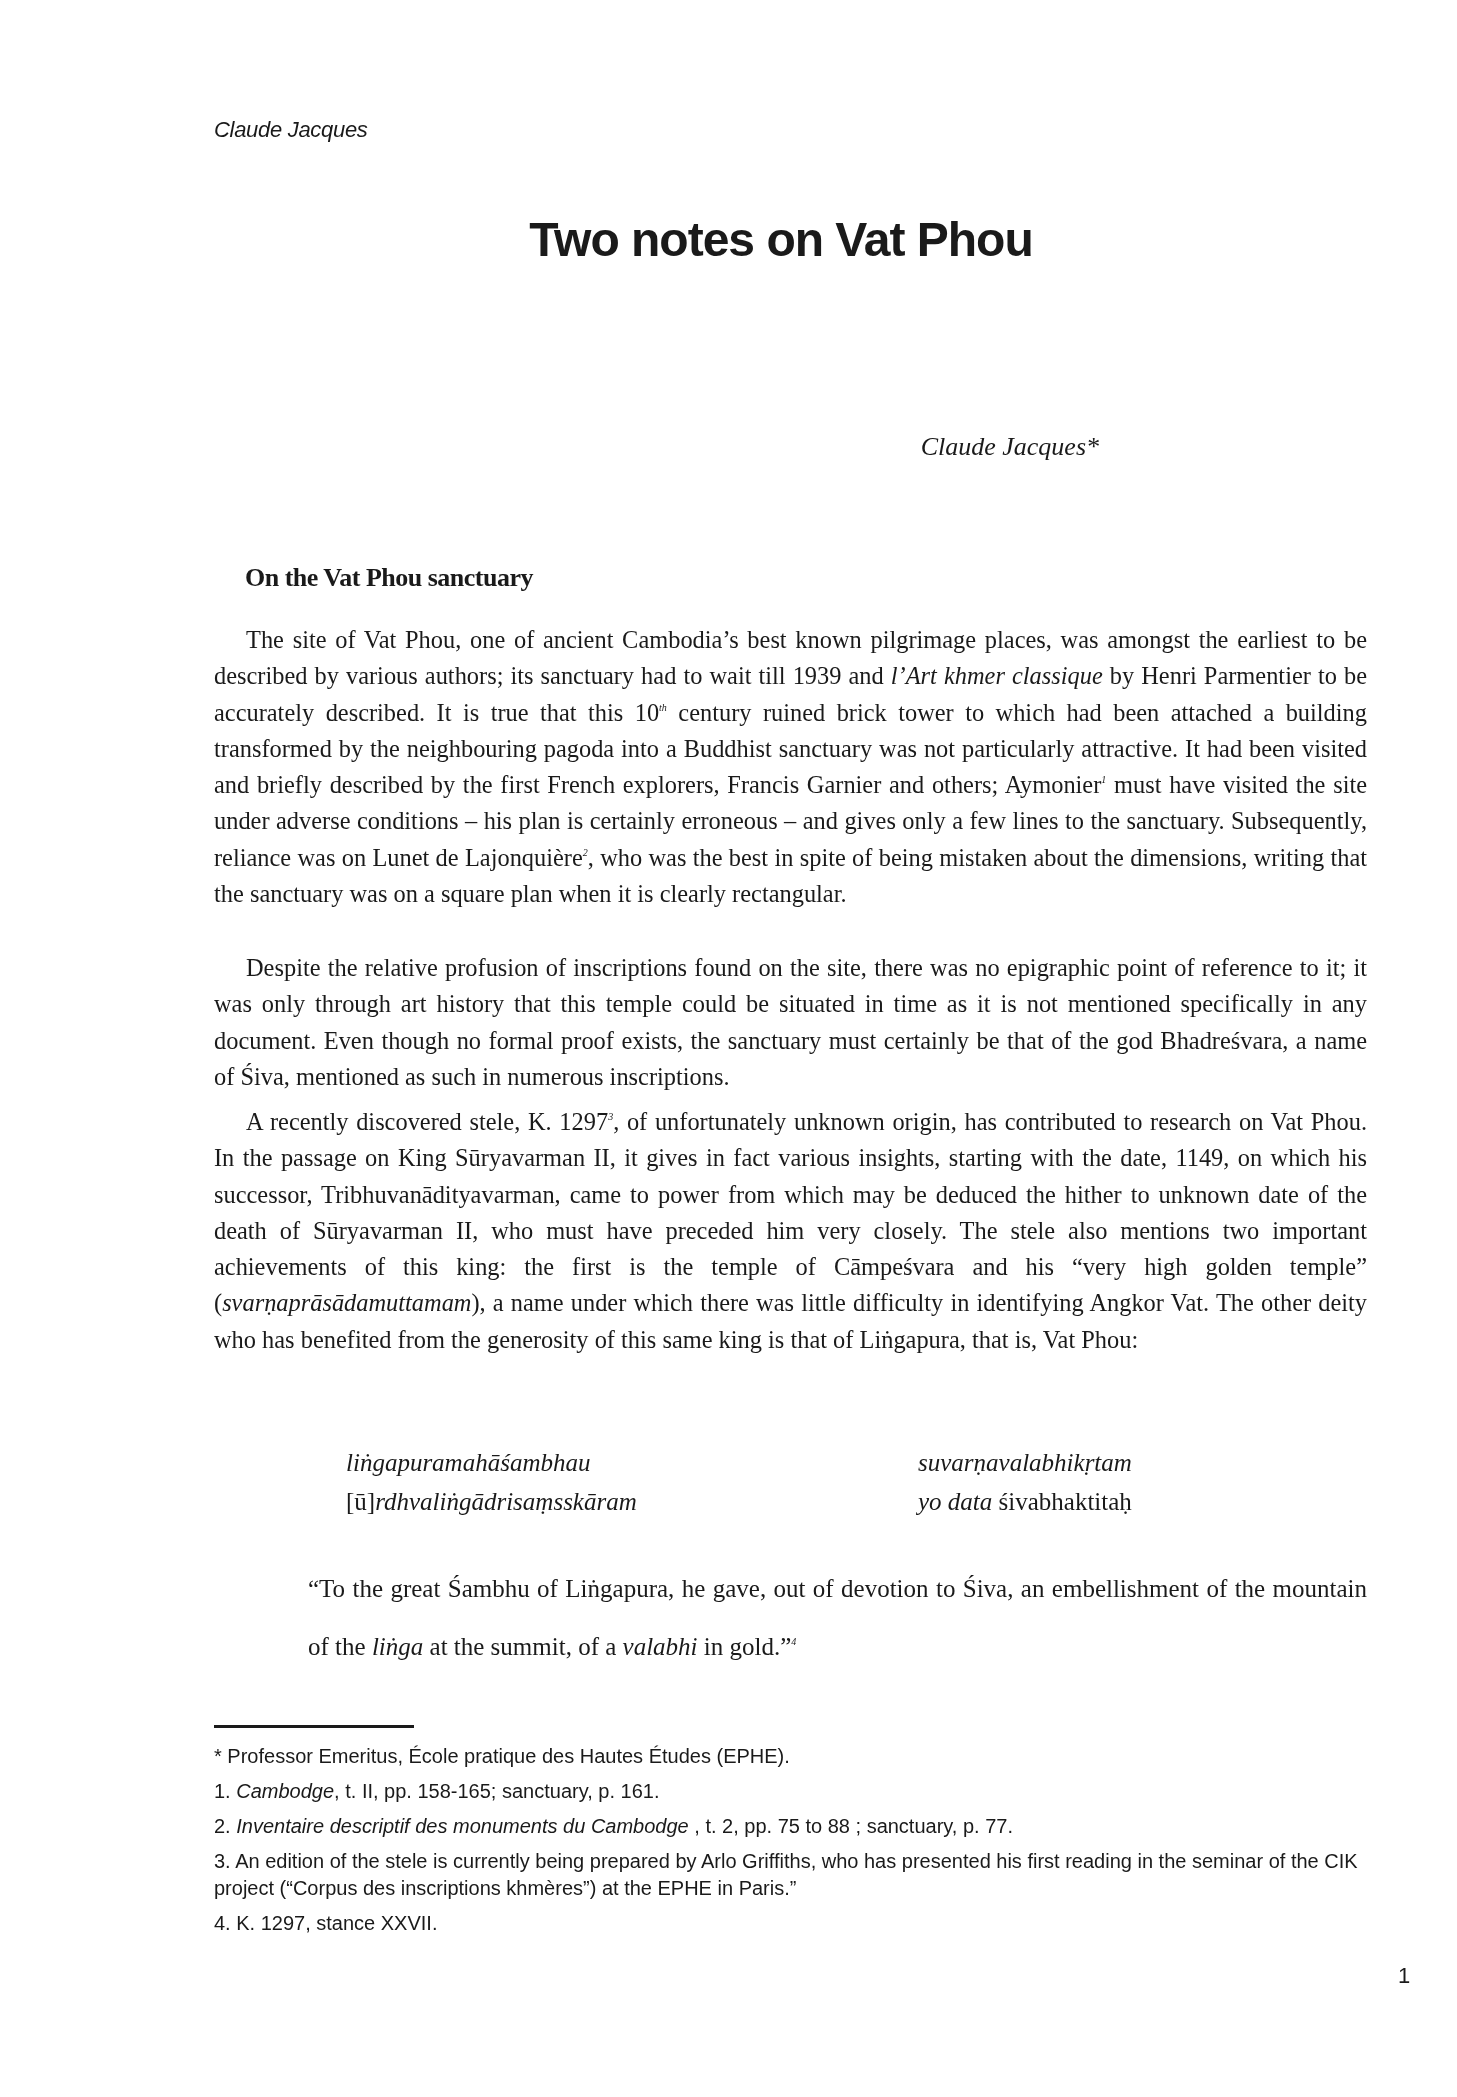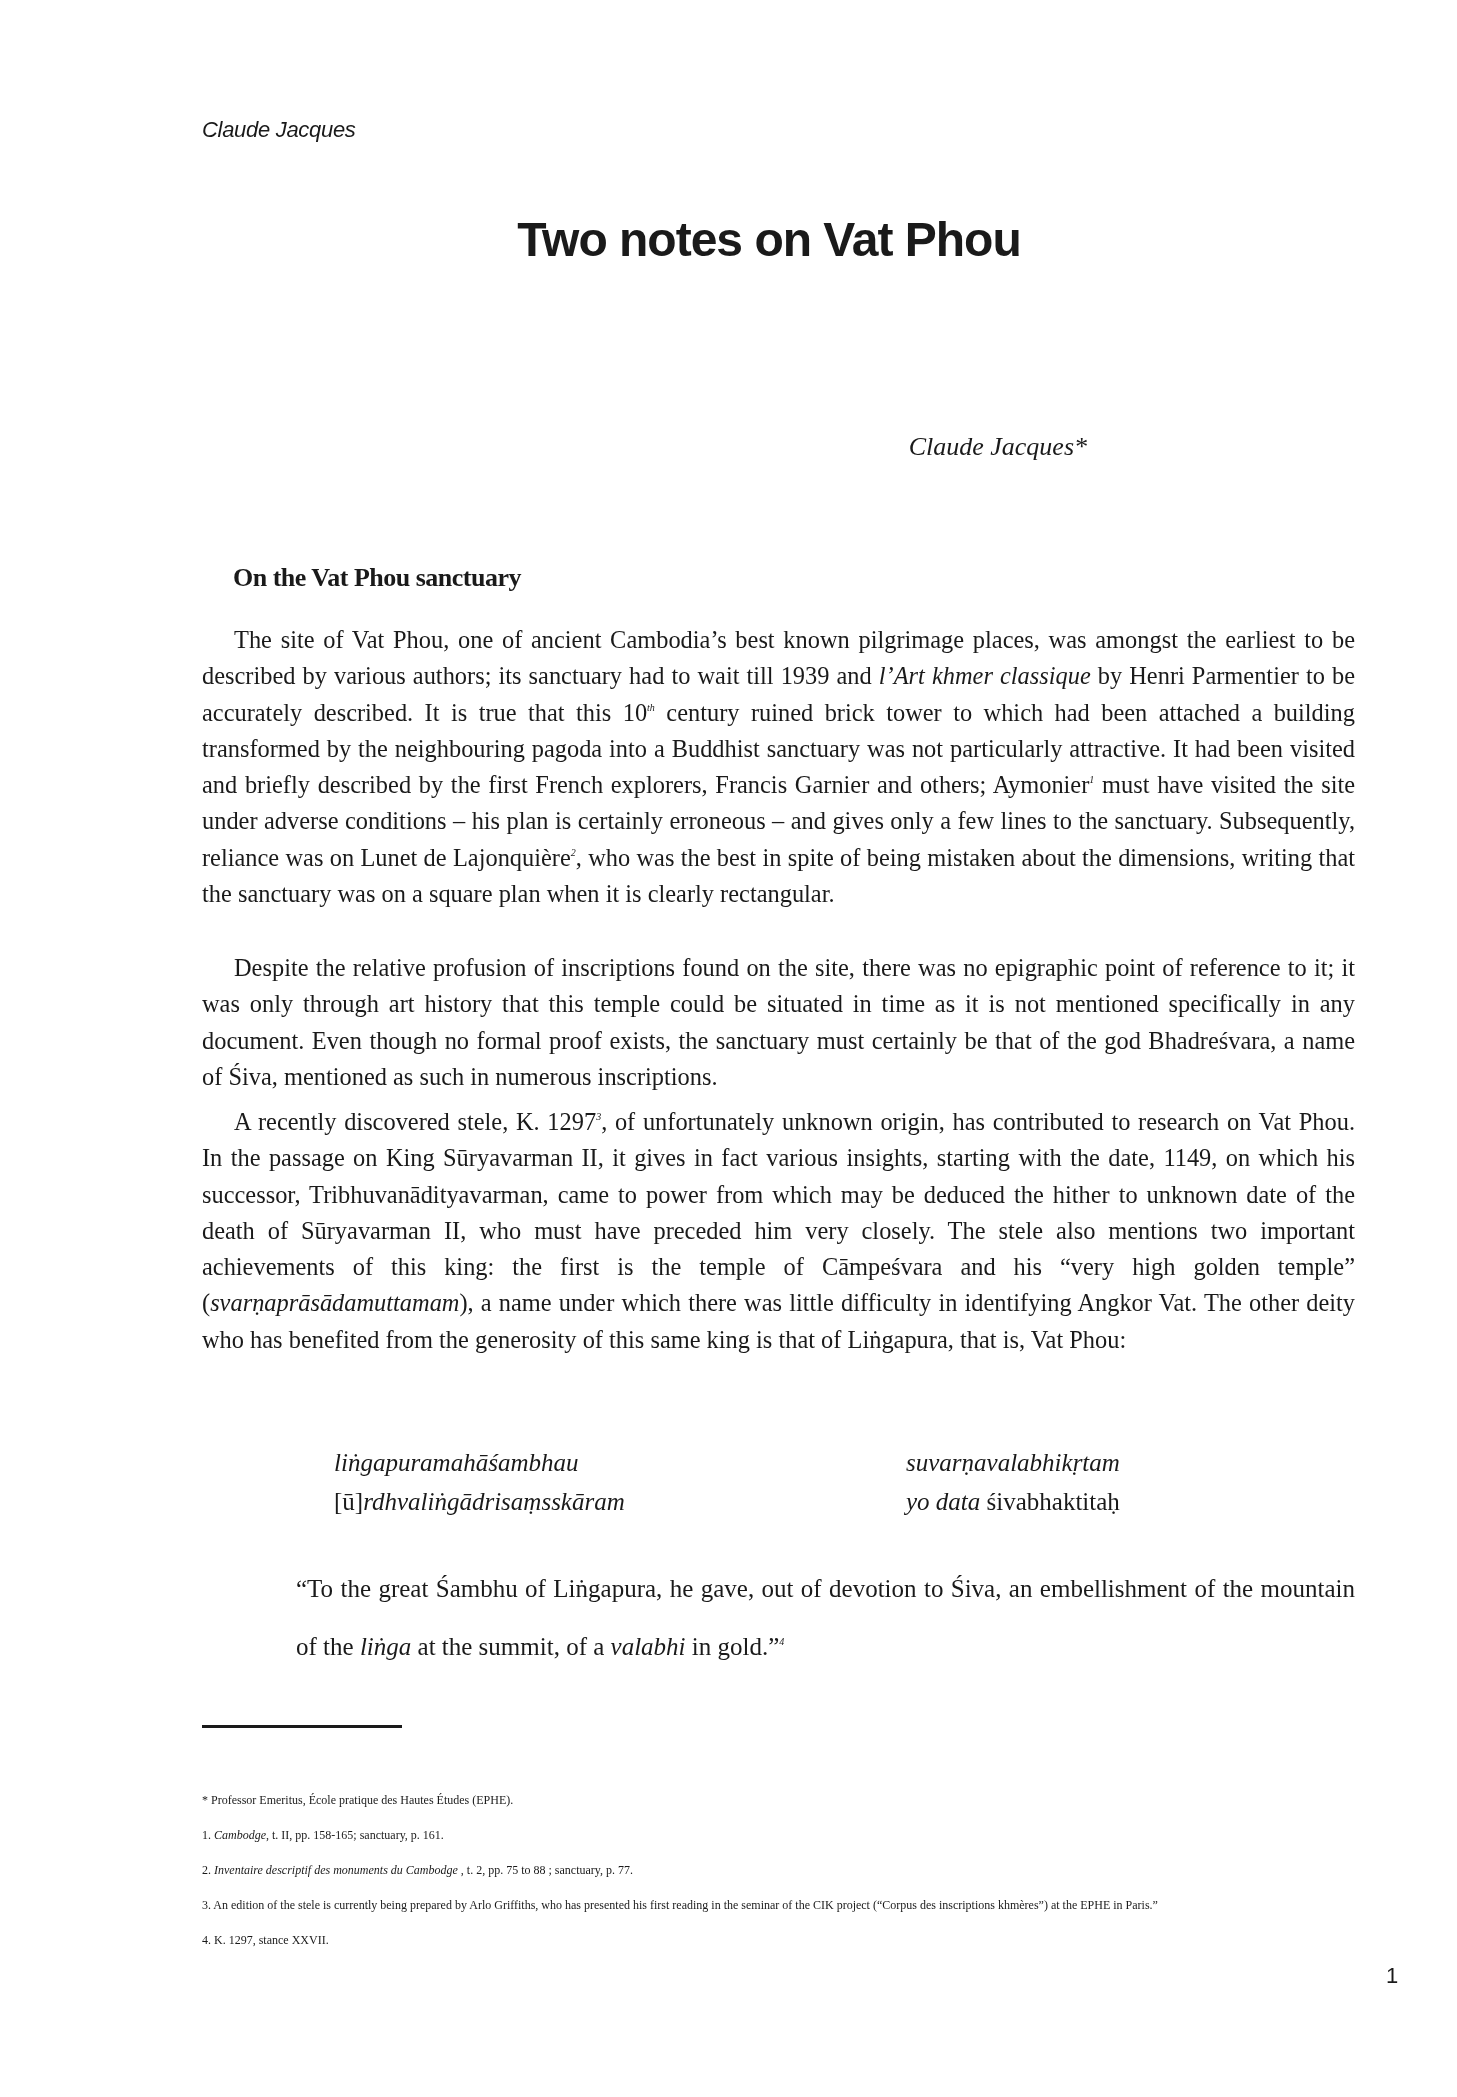--- a/index.html
+++ b/index.html
@@ -4,7 +4,7 @@
 <style>
   html, body { margin: 0; padding: 0; background: #ffffff; }
   body { width: 1457px; height: 2097px; position: relative; overflow: hidden; color: #1a1a1a; }
-  .page { position: absolute; left: 4px; top: 0; width: 1189px; height: 2097px; }
+  .page { position: absolute; left: 16px; top: 0; width: 1189px; height: 2097px; }
   .running-head { position: absolute; left: 198px; top: 117px; font-family: "Liberation Sans", sans-serif; font-style: italic; font-size: 22px; letter-spacing: -0.3px; }
   .title { position: absolute; left: 0; width: 1530px; top: 212px; text-align: center; font-family: "Liberation Sans", sans-serif; font-weight: bold; font-size: 48px; letter-spacing: -1px; margin: 0; }
   .byline { position: absolute; right: 106px; top: 432px; font-family: "Liberation Serif", serif; font-style: italic; font-size: 26px; }

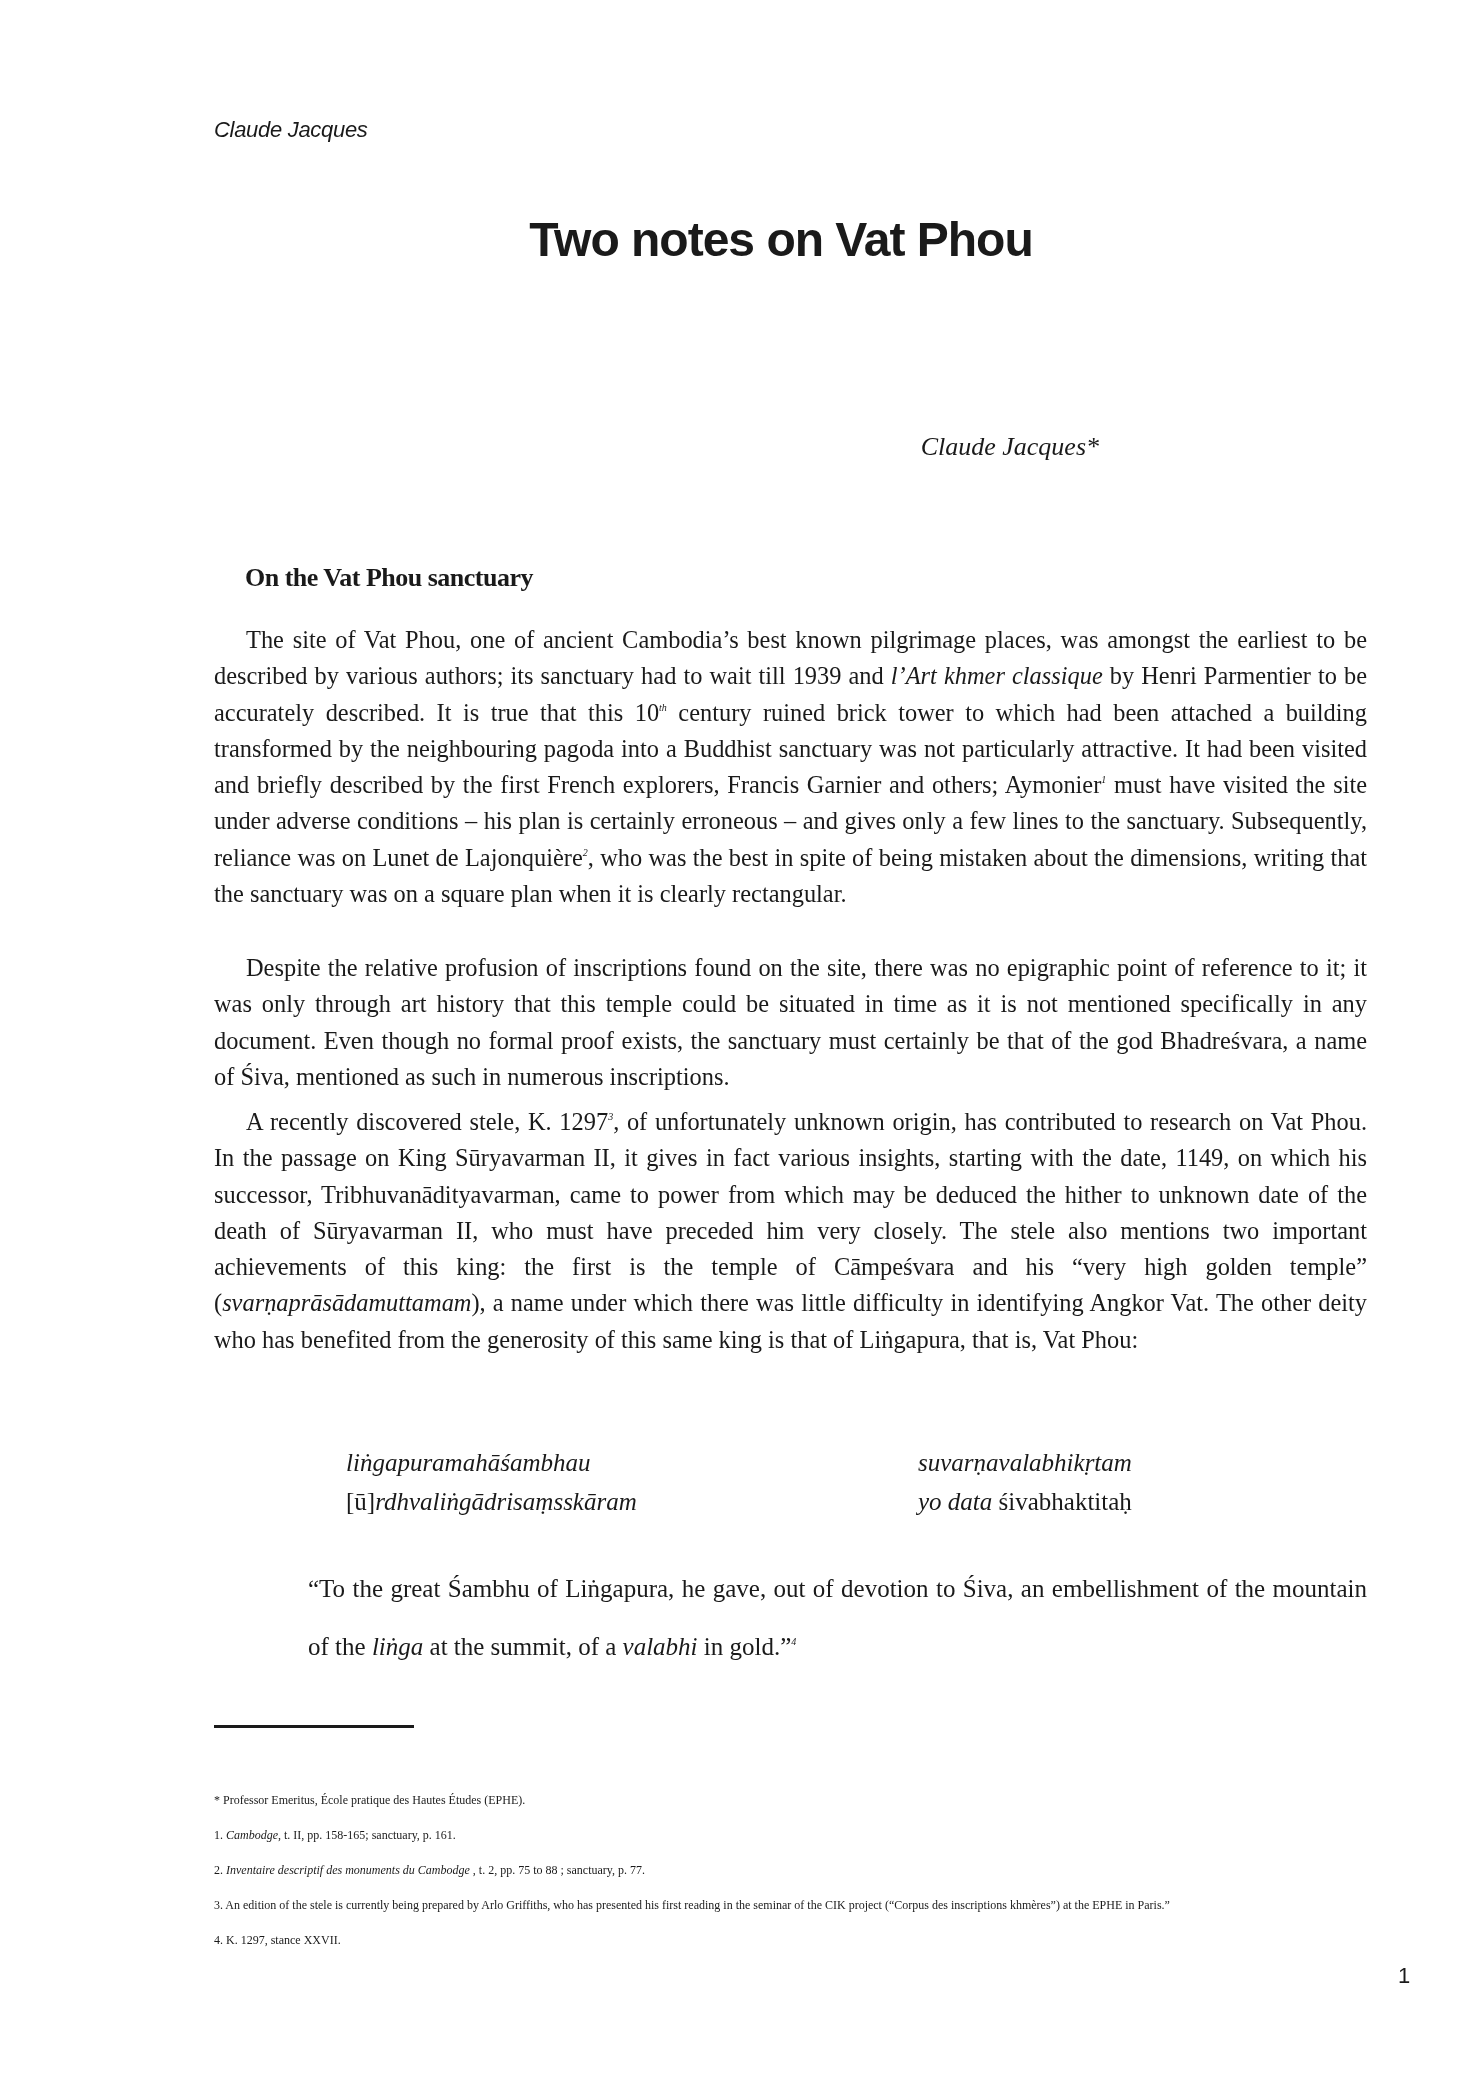--- a/index.html
+++ b/index.html
@@ -22,7 +22,7 @@
   .quote { position: absolute; left: 292px; width: 1059px; top: 1560px; font-family: "Liberation Serif", serif; font-size: 25px; line-height: 58px; text-align: justify; }
   .quote p { margin: 0; }
   .fn-rule { position: absolute; left: 198px; top: 1725px; width: 200px; height: 3px; background: #1a1a1a; }
-  .footnotes { position: absolute; left: 198px; width: 1160px; top: 1743px; font-family: Liberation Serif, serif; font-size: 12px; line-height: 27px; margin-top: 44px; }
+  .footnotes { position: absolute; left: 198px; width: 1160px; top: 1743px; font-family: Liberation Sans, sans-serif; font-size: 20px; line-height: 27px; }
   .footnotes p { margin: 0 0 8px 0; }
   .page-number { position: absolute; left: 1382px; top: 1963px; font-family: "Liberation Sans", sans-serif; font-size: 22px; }
   em { font-style: italic; }

